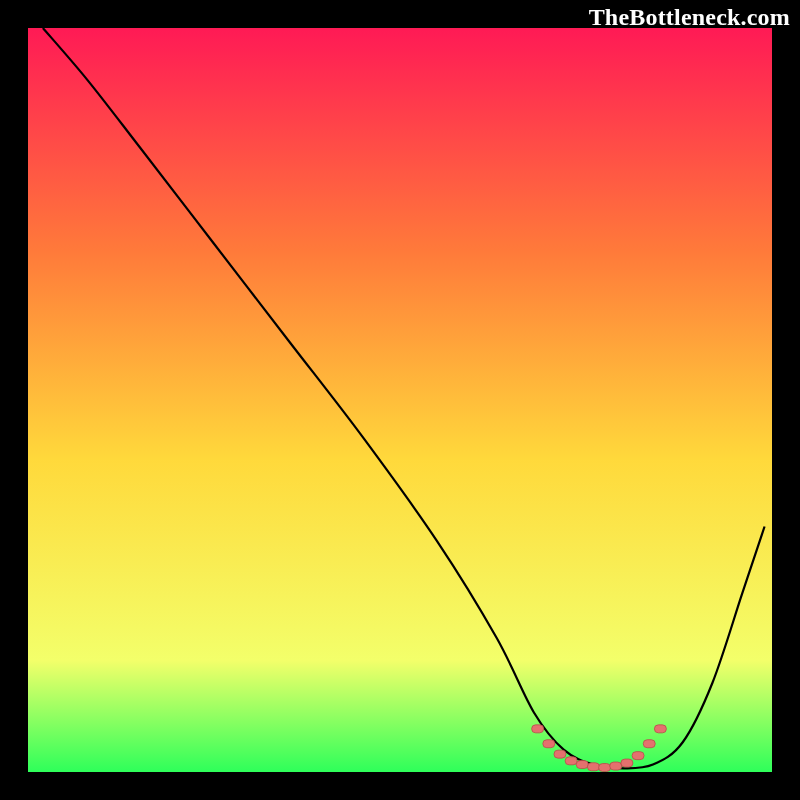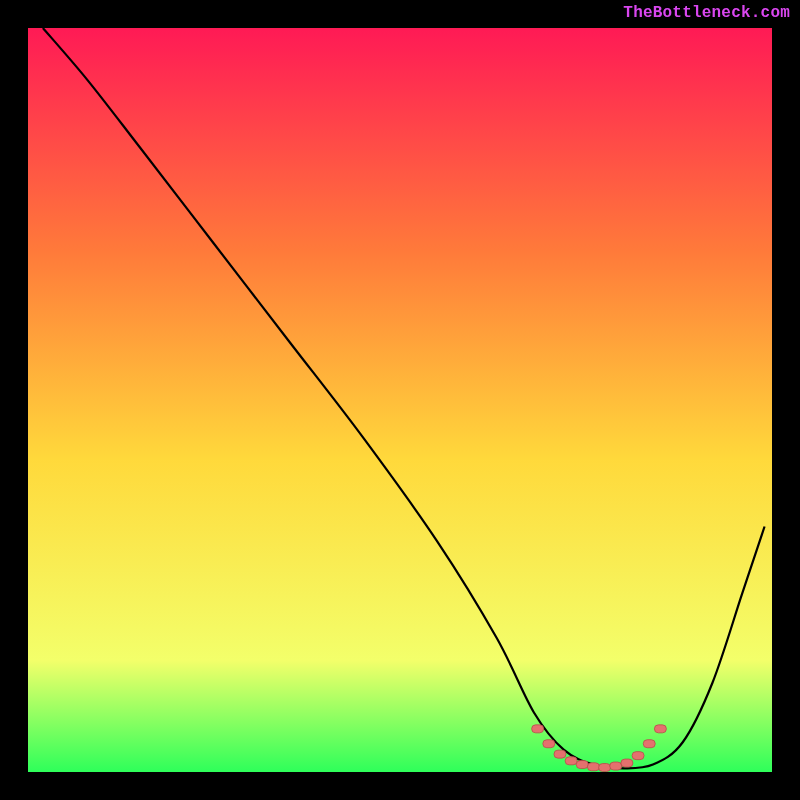--- a/index.html
+++ b/index.html
@@ -14,10 +14,10 @@
     position: absolute;
     top: 4px;
     right: 10px;
-    font-family: Liberation Mono, monospace;
-    font-size: 16px;
+    font-family: Liberation Serif, serif;
+    font-size: 24px;
     font-weight: bold;
-    color: #d946ef;
+    color: #ffffff;
     letter-spacing: 0.2px;
   }
   .plot {

